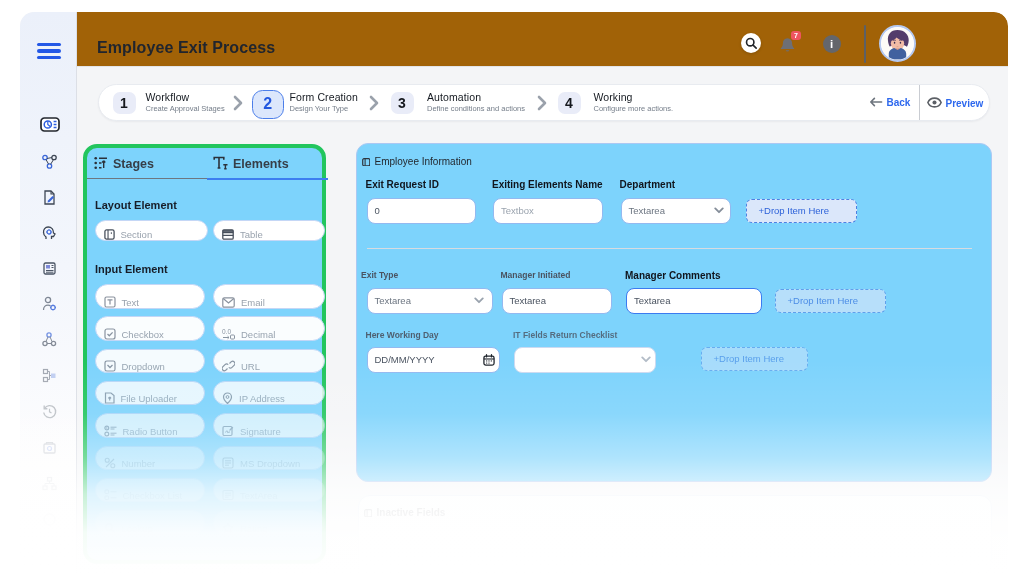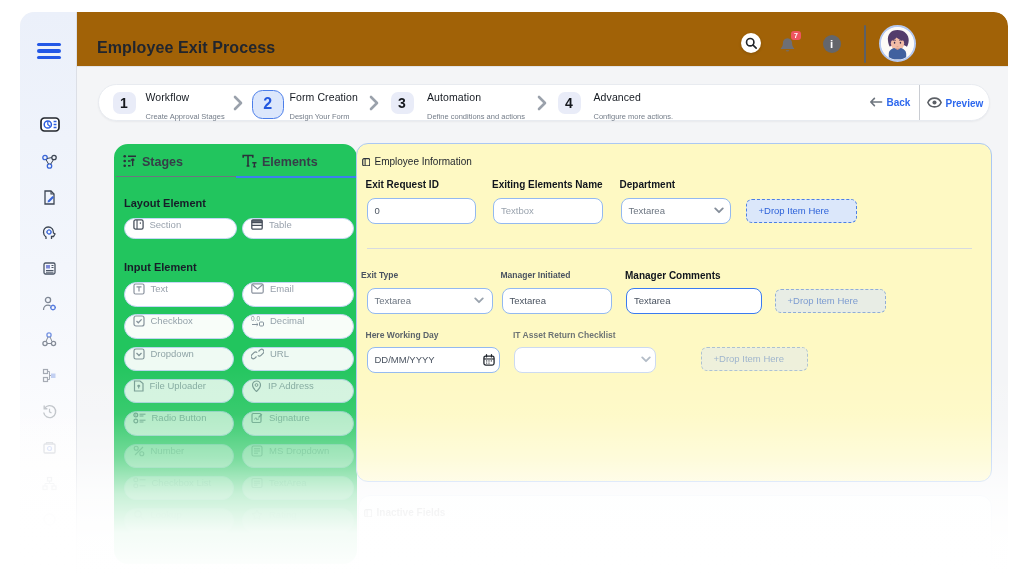--- a/index.html
+++ b/index.html
@@ -194,7 +194,7 @@
       </svg>
     <div class="nbadge" style="left:458.5px">4</div>
     <div class="stt" style="left:494.5px">
-        <div class="a">Advanced</div>
+        <div class="a">Working</div>
         <div class="b">Configure more actions.</div>
       </div>
     <div id="backg"><svg width="13.5" height="10" viewBox="0 0 15 11" style="margin-right:4px;vertical-align:-1px">

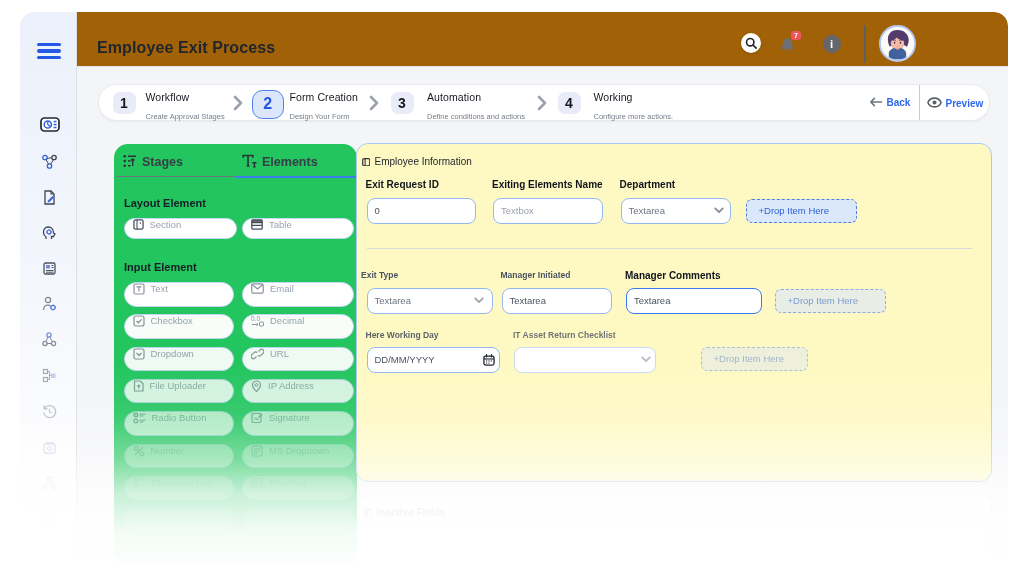--- a/index.html
+++ b/index.html
@@ -24,7 +24,7 @@
 .nbadge{position:absolute;top:7px;width:23px;height:22px;background:#e9ecf8;border-radius:7px;font-size:14px;font-weight:700;color:#15181d;text-align:center;line-height:22px}
 .stt{position:absolute;top:6px}
 .stt .a{font-size:10.5px;font-weight:400;color:#141920;letter-spacing:.1px}
-.stt .b{font-size:7.5px;white-space:nowrap;color:#747d89;margin-top:9px}
+.stt .b{font-size:7.5px;white-space:nowrap;color:#747d89;margin-top:1px}
 .chev{position:absolute;top:10px;width:12px;height:16px}
 #circ2{position:absolute;left:153px;top:5px;width:31.5px;height:28.5px;border:1.7px solid #4c7ee9;background:#dce7fc;border-radius:10.5px;font-size:16px;font-weight:700;color:#2257df;text-align:center;line-height:25.5px}
 #backg{position:absolute;left:770px;top:11.5px;font-size:10px;white-space:nowrap;font-weight:700;color:#2d68ee}

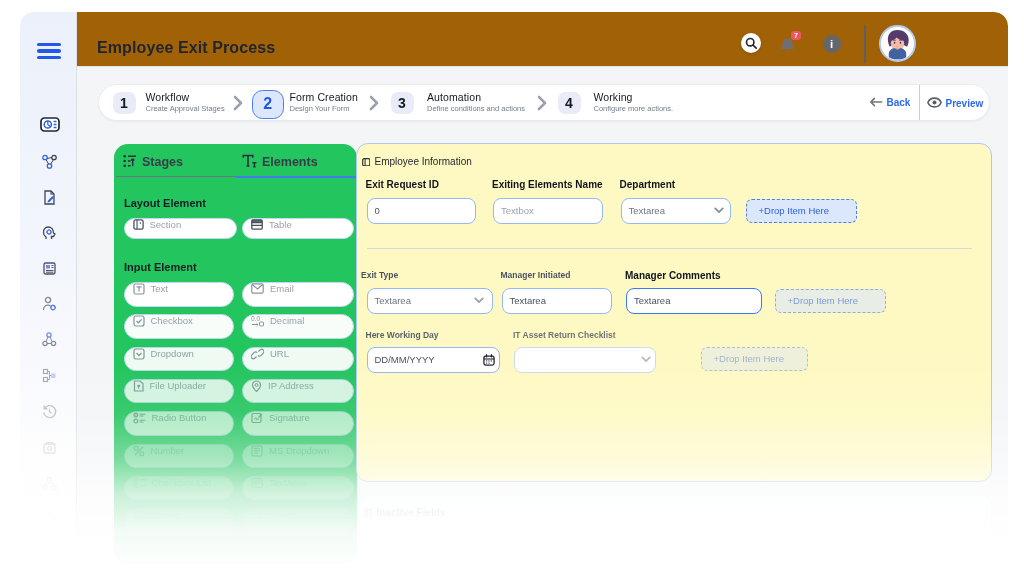--- a/index.html
+++ b/index.html
@@ -179,7 +179,7 @@
     <div id="circ2">2</div>
     <div class="stt" style="left:190.5px">
         <div class="a">Form Creation</div>
-        <div class="b">Design Your Form</div>
+        <div class="b">Design Your Type</div>
       </div>
     <svg class="chev" style="left:269px" viewBox="0 0 12 16">
         <path d="M3 2l6 6-6 6" fill="none" stroke="#9aa1ab" stroke-width="2.6" stroke-linecap="round" stroke-linejoin="round"></path>

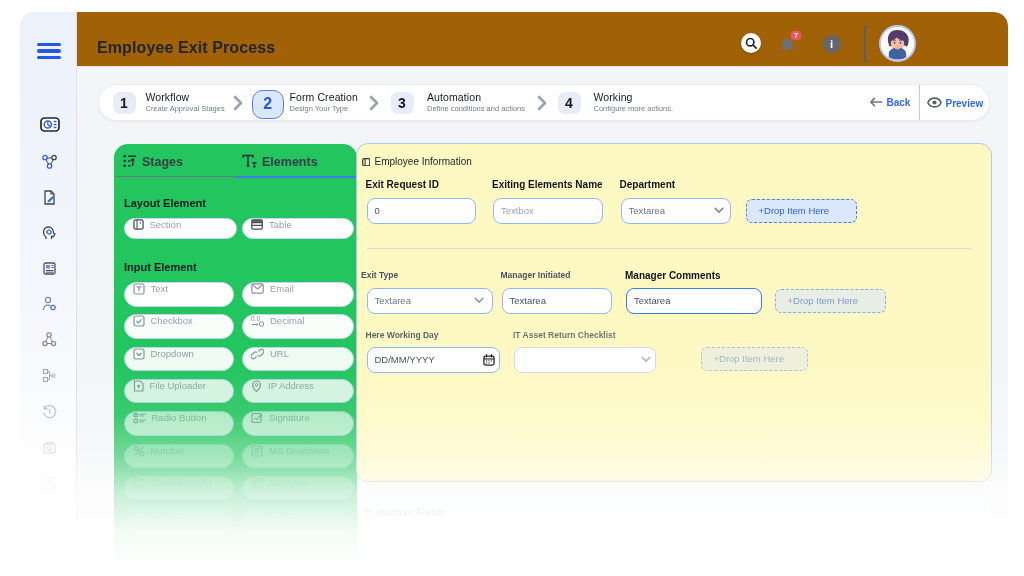--- a/index.html
+++ b/index.html
@@ -31,7 +31,7 @@
 #stdiv{position:absolute;left:819.5px;top:0;width:1px;height:35px;background:#c9ccd2}
 #prevg{position:absolute;left:827.5px;top:11.5px;font-size:10px;white-space:nowrap;font-weight:700;color:#2d68ee}
 
-#lpanel{position:absolute;left:94px;top:132px;width:243px;height:420px;background:#22c55e;border:2px solid #22c55e;border-radius:14px}
+#lpanel{position:absolute;left:63px;top:132px;width:243px;height:420px;background:#7dd3fc;border:4px solid #22c55e;border-radius:14px}
 #tabs{position:absolute;left:0;top:0;width:241px;height:31px;border-bottom:1.4px solid #6d7680}
 #tabund{position:absolute;left:120px;top:29.5px;width:121px;height:2.6px;background:#3c7ef0}
 .tab{position:absolute;top:8px;font-size:12.5px;font-weight:600;color:#363e48}

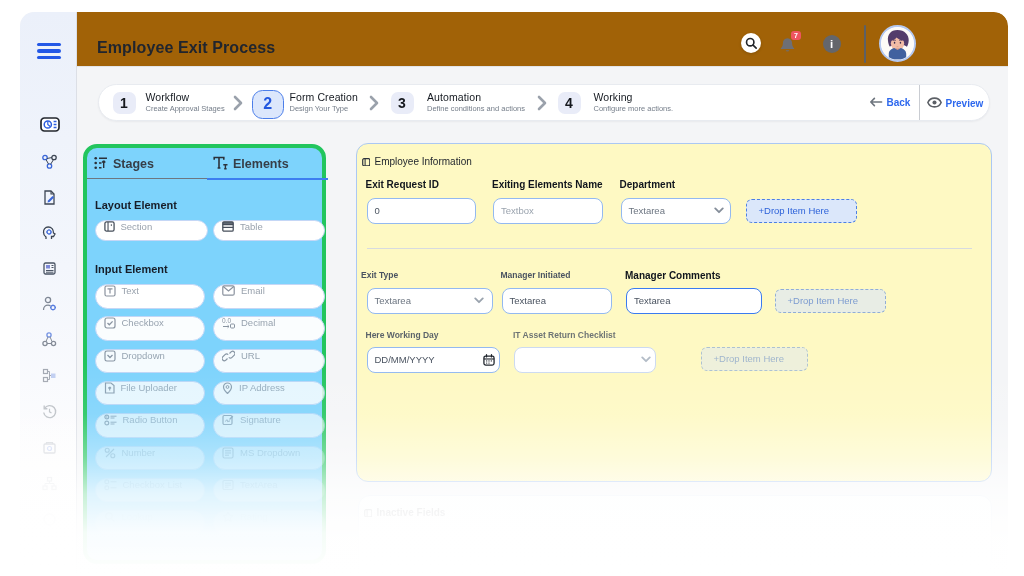--- a/index.html
+++ b/index.html
@@ -39,7 +39,7 @@
 .pill{position:absolute;background:#fff;border:1.2px solid #c5d7f6;border-radius:12.5px;font-size:9.5px;color:#99a2ad;display:flex;align-items:flex-start}
 .pill svg{margin-left:8px;margin-right:6px}
 
-#canvas{position:absolute;left:336px;top:131px;width:636px;height:339px;background:#fef9c3;border:1px solid #abc8f3;border-radius:12px}
+#canvas{position:absolute;left:336px;top:131px;width:636px;height:339px;background:#7dd3fc;border:1px solid #abc8f3;border-radius:12px}
 #canvas2{position:absolute;left:338px;top:483px;width:634px;height:80px;background:#fff;border:1px solid #e3ecf8;border-radius:12px;opacity:.8}
 .flabel{position:absolute;font-size:10px;font-weight:700;color:#10151d;white-space:nowrap}
 .flabel2{position:absolute;font-size:8.5px;font-weight:600;color:#4a5361;white-space:nowrap}

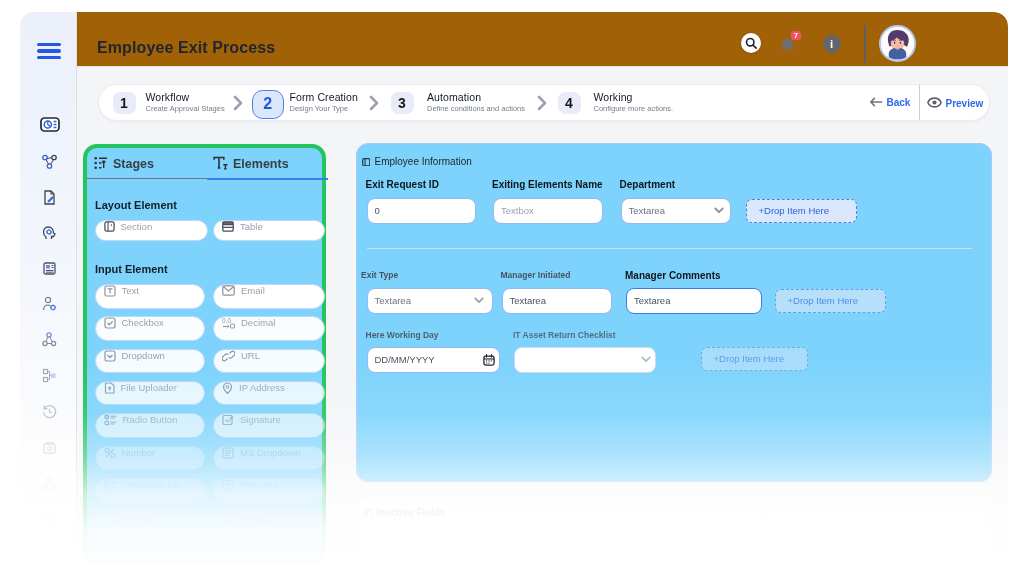--- a/index.html
+++ b/index.html
@@ -36,7 +36,7 @@
 #tabund{position:absolute;left:120px;top:29.5px;width:121px;height:2.6px;background:#3c7ef0}
 .tab{position:absolute;top:8px;font-size:12.5px;font-weight:600;color:#363e48}
 .lsec{position:absolute;left:8px;font-size:11px;font-weight:700;color:#171d28}
-.pill{position:absolute;background:#fff;border:1.2px solid #c5d7f6;border-radius:12.5px;font-size:9.5px;color:#99a2ad;display:flex;align-items:flex-start}
+.pill{position:absolute;background:#fff;border:1.2px solid #c5d7f6;border-radius:12.5px;font-size:9.5px;color:#99a2ad;display:flex;align-items:flex-end}
 .pill svg{margin-left:8px;margin-right:6px}
 
 #canvas{position:absolute;left:336px;top:131px;width:636px;height:339px;background:#7dd3fc;border:1px solid #abc8f3;border-radius:12px}

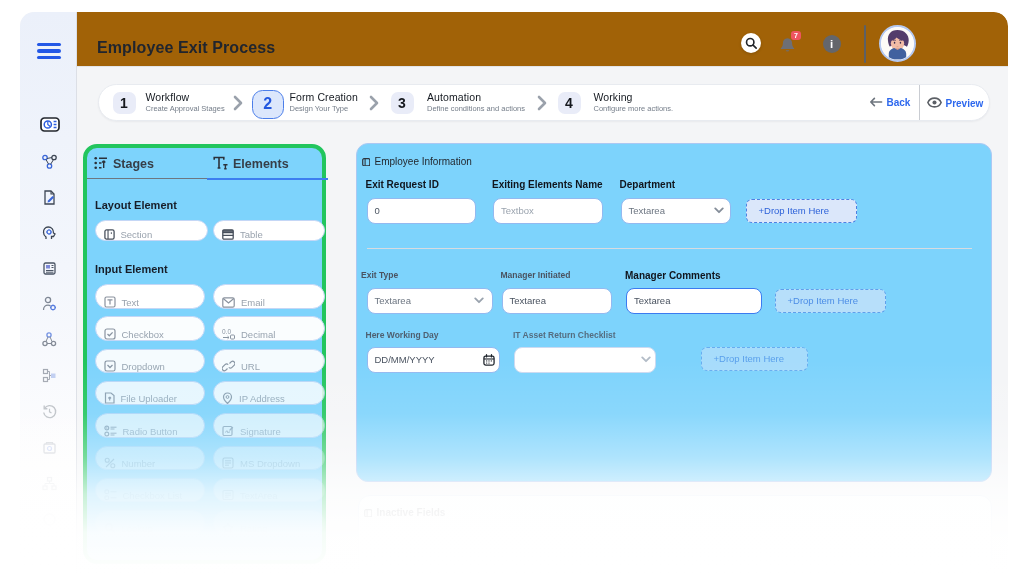--- a/index.html
+++ b/index.html
@@ -336,7 +336,7 @@
     <div class="dropz" style="left:418px;top:144.5px;width:111px;opacity:.62">+Drop Item Here</div>
 
     <div class="flabel2" style="left:8.5px;top:185.5px;opacity:.9">Here Working Day</div>
-    <div class="flabel2" style="left:156px;top:185.5px;opacity:.8">IT Asset Return Checklist</div>
+    <div class="flabel2" style="left:156px;top:185.5px;opacity:.8">IT Fields Return Checklist</div>
     <div class="finput" style="left:9.5px;top:202.5px;width:133px">DD/MM/YYYY</div>
     <svg style="position:absolute;left:126px;top:209.5px" width="12" height="12" viewBox="0 0 13 13">
         <rect x="1" y="2.2" width="11" height="9.8" rx="2" fill="none" stroke="#20262e" stroke-width="1.4"></rect>

